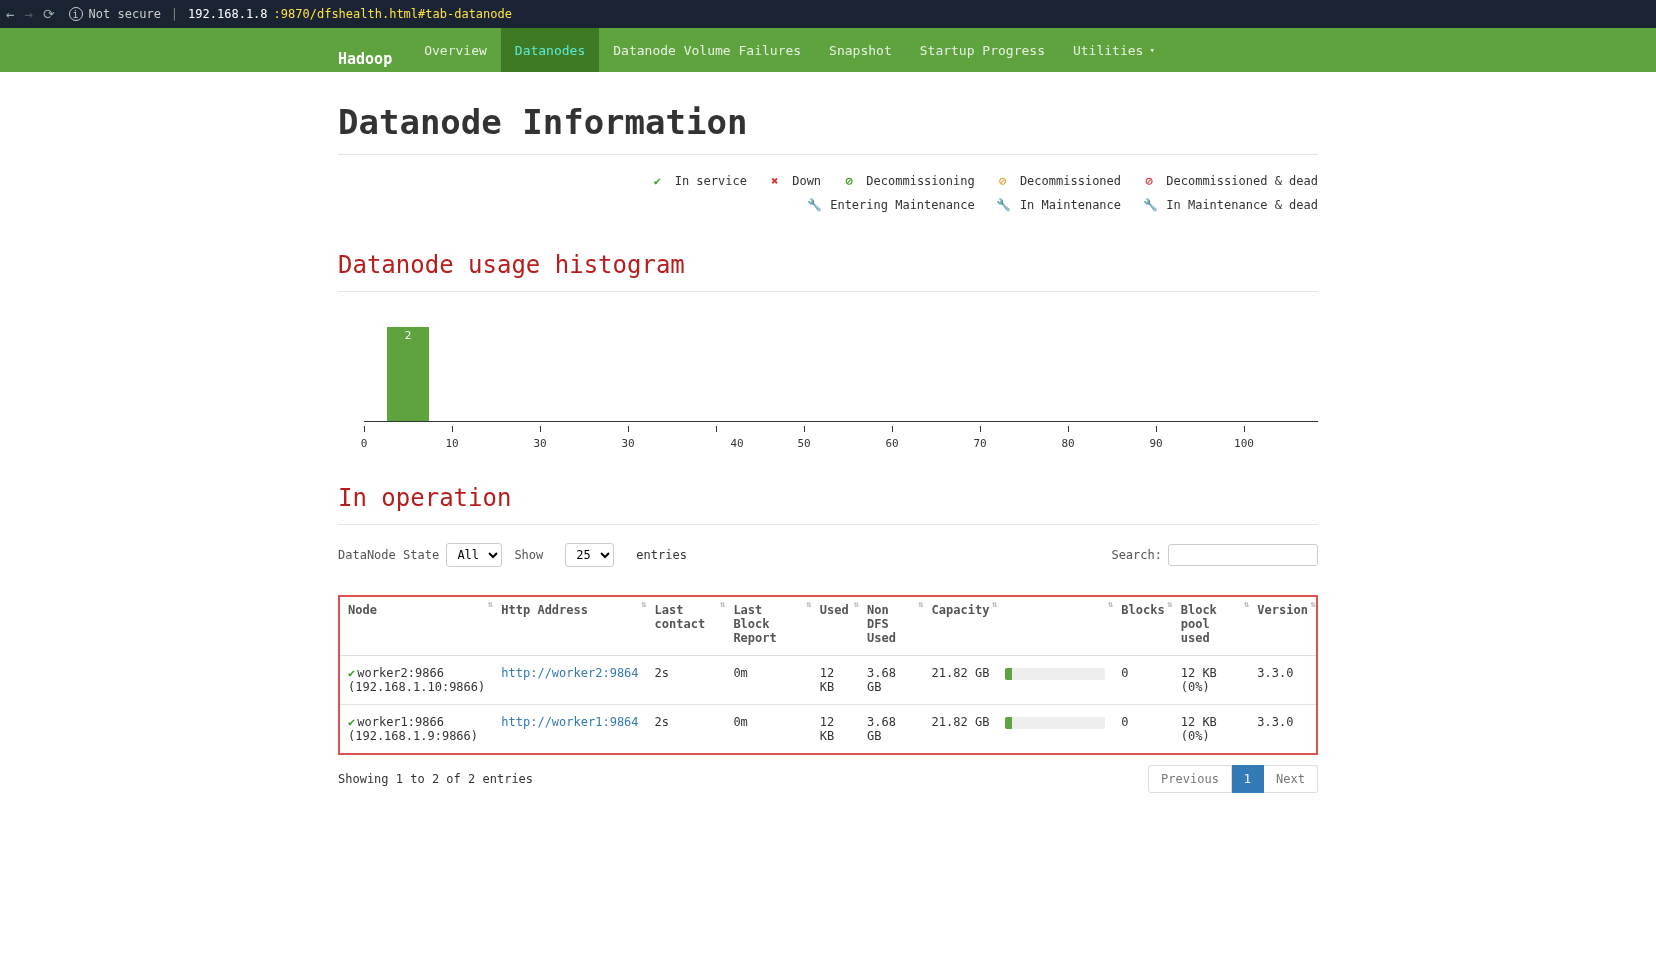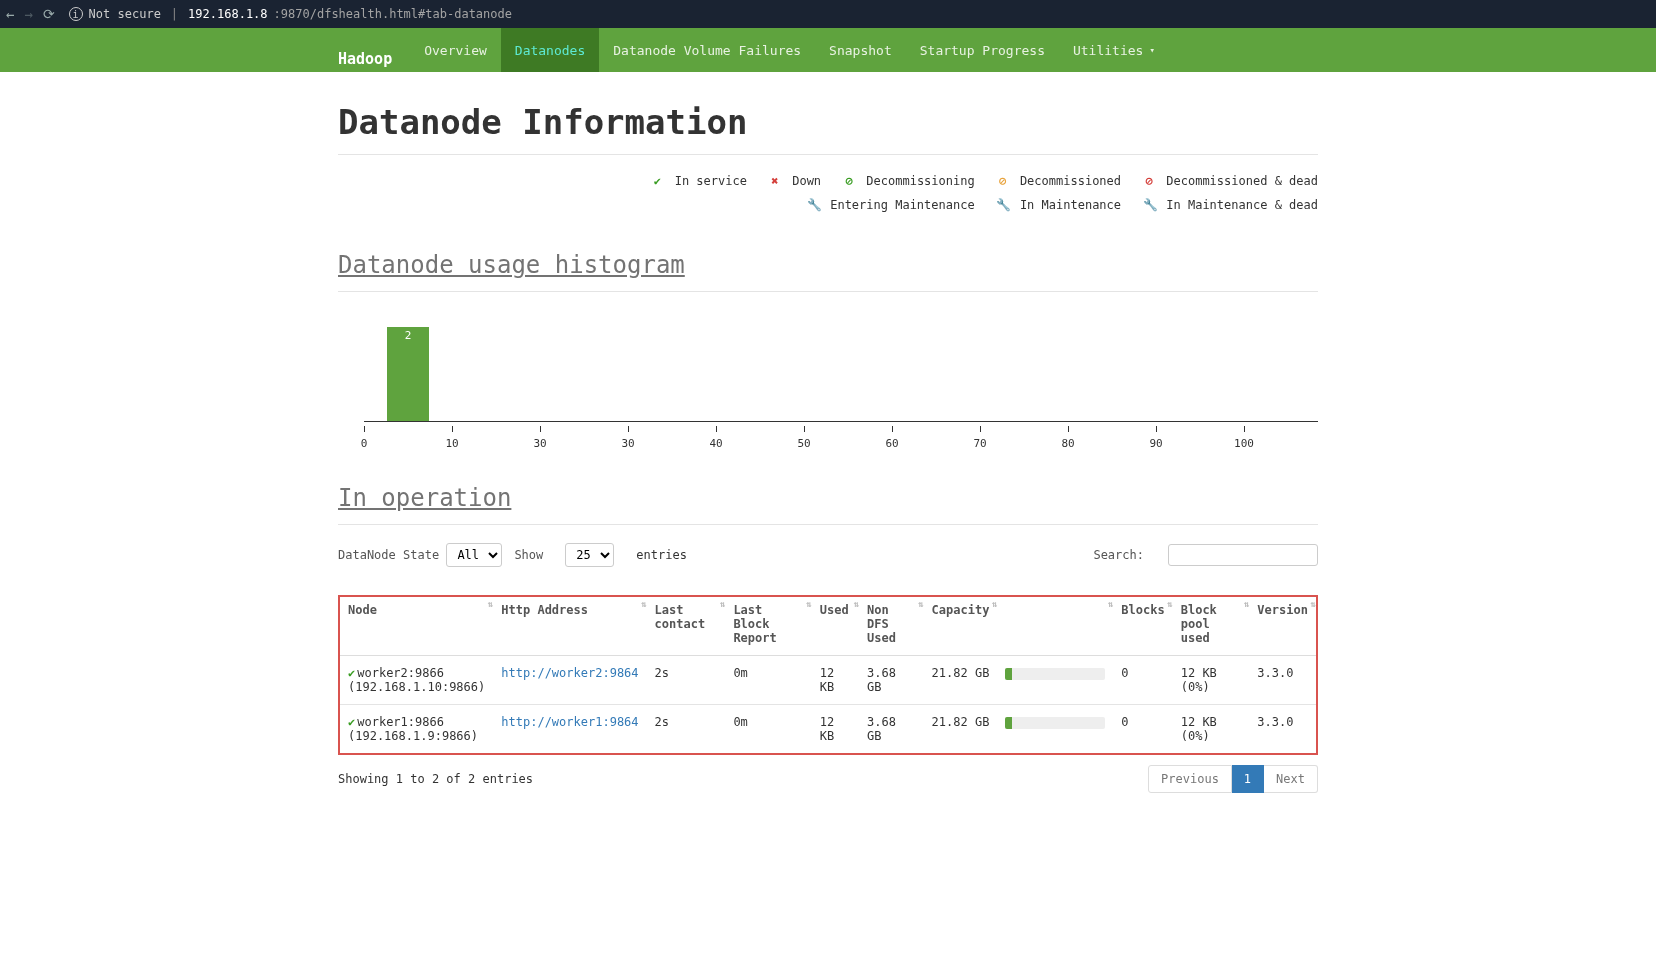--- a/index.html
+++ b/index.html
@@ -10,7 +10,7 @@
 .url-area { display: flex; align-items: center; gap: 6px; margin-left: 6px; color: #ccc; }
 .url-area .info-icon { display: inline-flex; align-items:center; justify-content:center; width:14px; height:14px; border:1px solid #ccc; border-radius:50%; font-size:10px; color:#ccc; }
 .url-area .ip { color: #fff; }
-.url-area .rest { color: #a3a3a3; }
+.url-area .rest { color: #fde047; }
 .url-area .sep { color: #888; margin:0 4px; }
 
 .nav { background: #5fa33e; height: 44px; display:flex; align-items:center; justify-content:center; }

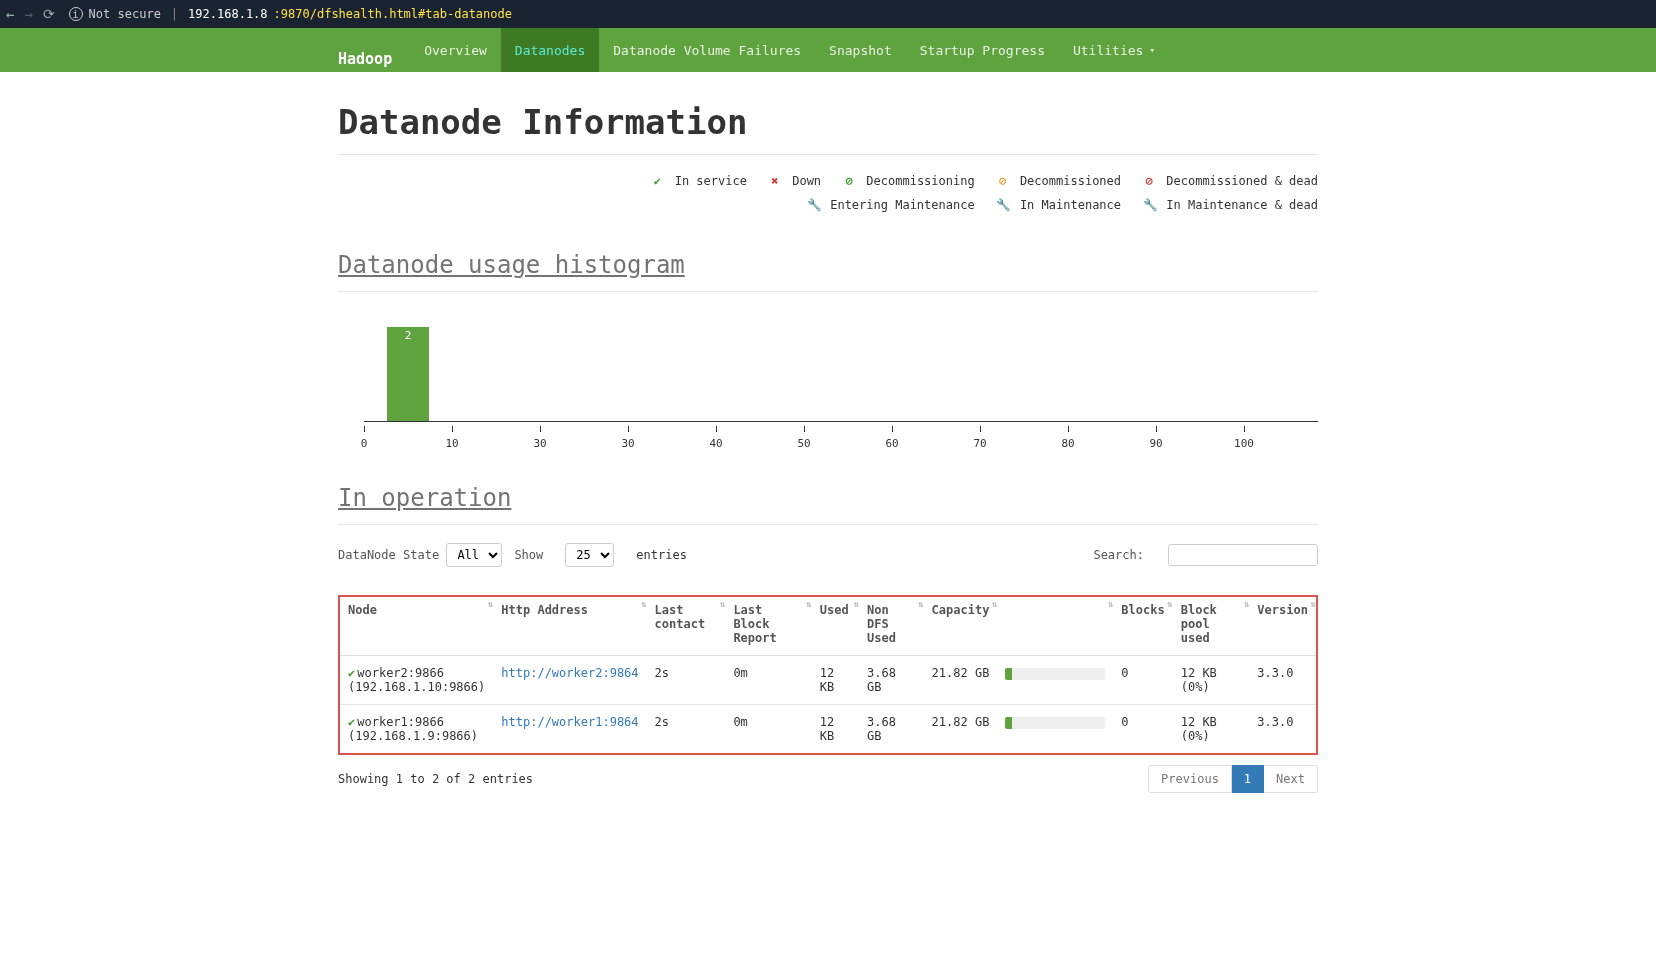--- a/index.html
+++ b/index.html
@@ -32,7 +32,7 @@
 .ico-yellow { color:#e8a33d; }
 .ico-redstroke { color:#d43f3a; }
 
-h2 { font-size: 24px; font-weight: 500; color:#737373; margin-top: 34px; margin-bottom:4px;text-decoration:underline; }
+h2 { font-size: 24px; font-weight: 500; color:#b91c1c; margin-top: 34px; margin-bottom:4px; }
 
 
 .hist-wrap { position:relative; height: 140px; margin-top:18px; }

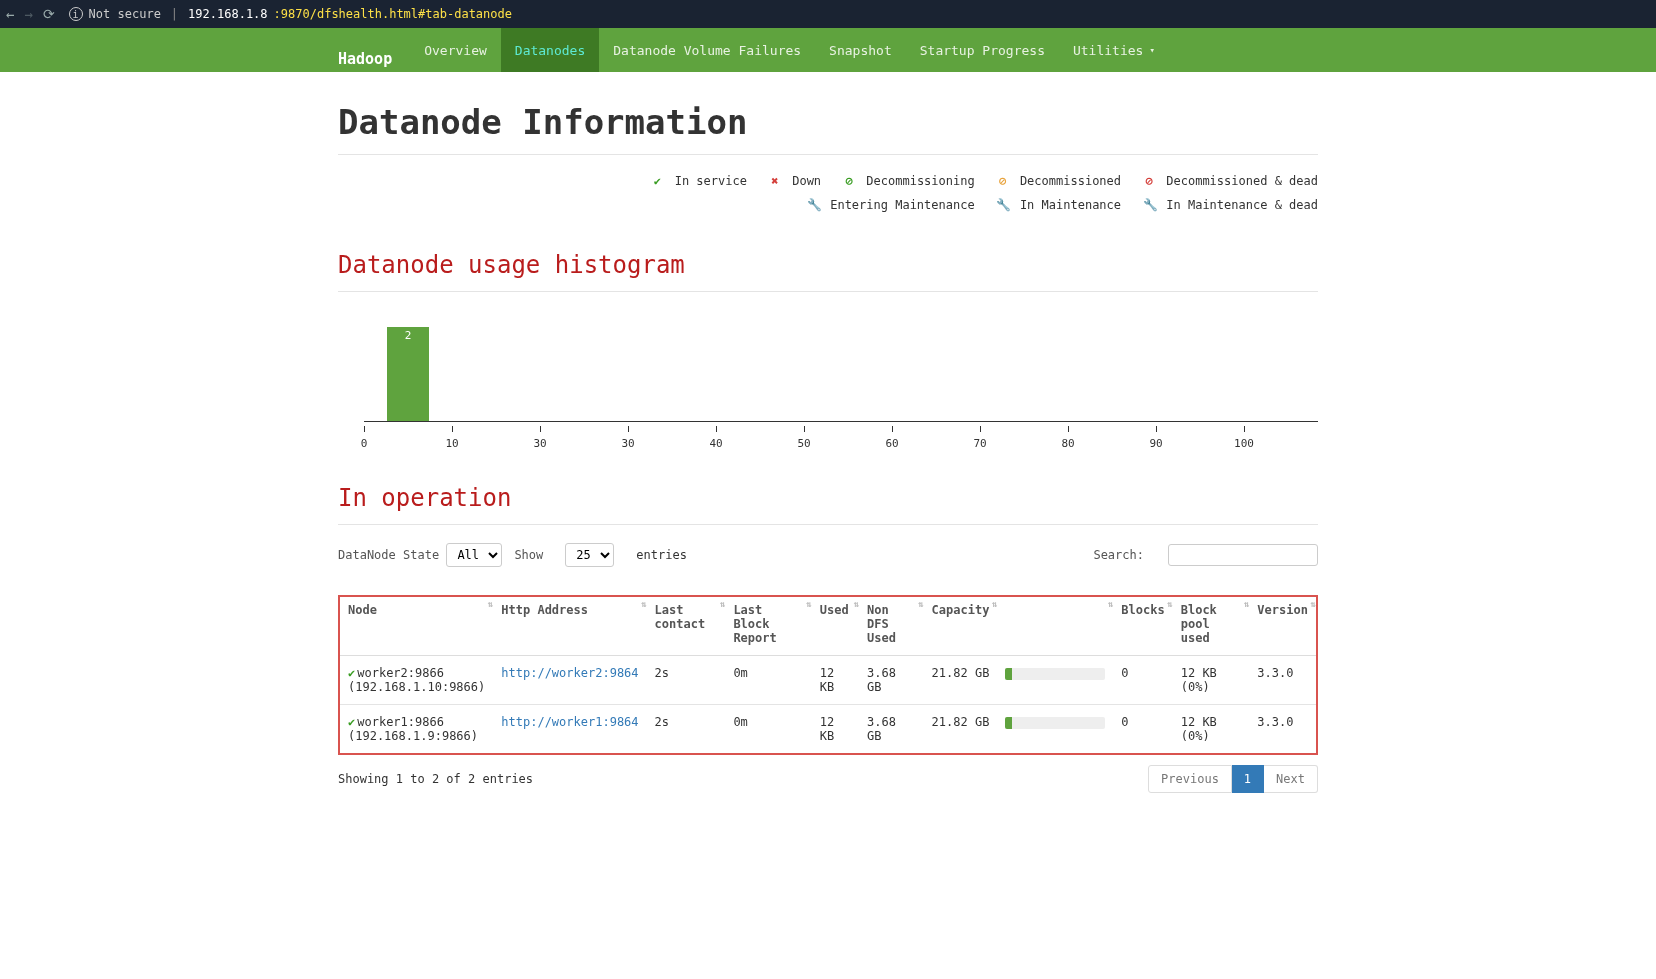--- a/index.html
+++ b/index.html
@@ -128,7 +128,7 @@
         <div class="tick" style="left: 264px;"></div>
         <div class="lbl" style="left: 264px;">30</div>
         <div class="tick" style="left: 352px;"></div>
-        <div class="lbl" style="left: 352px; margin-top: 21px;">40</div>
+        <div class="lbl" style="left: 373px; margin-top: 21px;">40</div>
         <div class="tick" style="left: 440px;"></div>
         <div class="lbl" style="left: 440px;">50</div>
         <div class="tick" style="left: 528px;"></div>

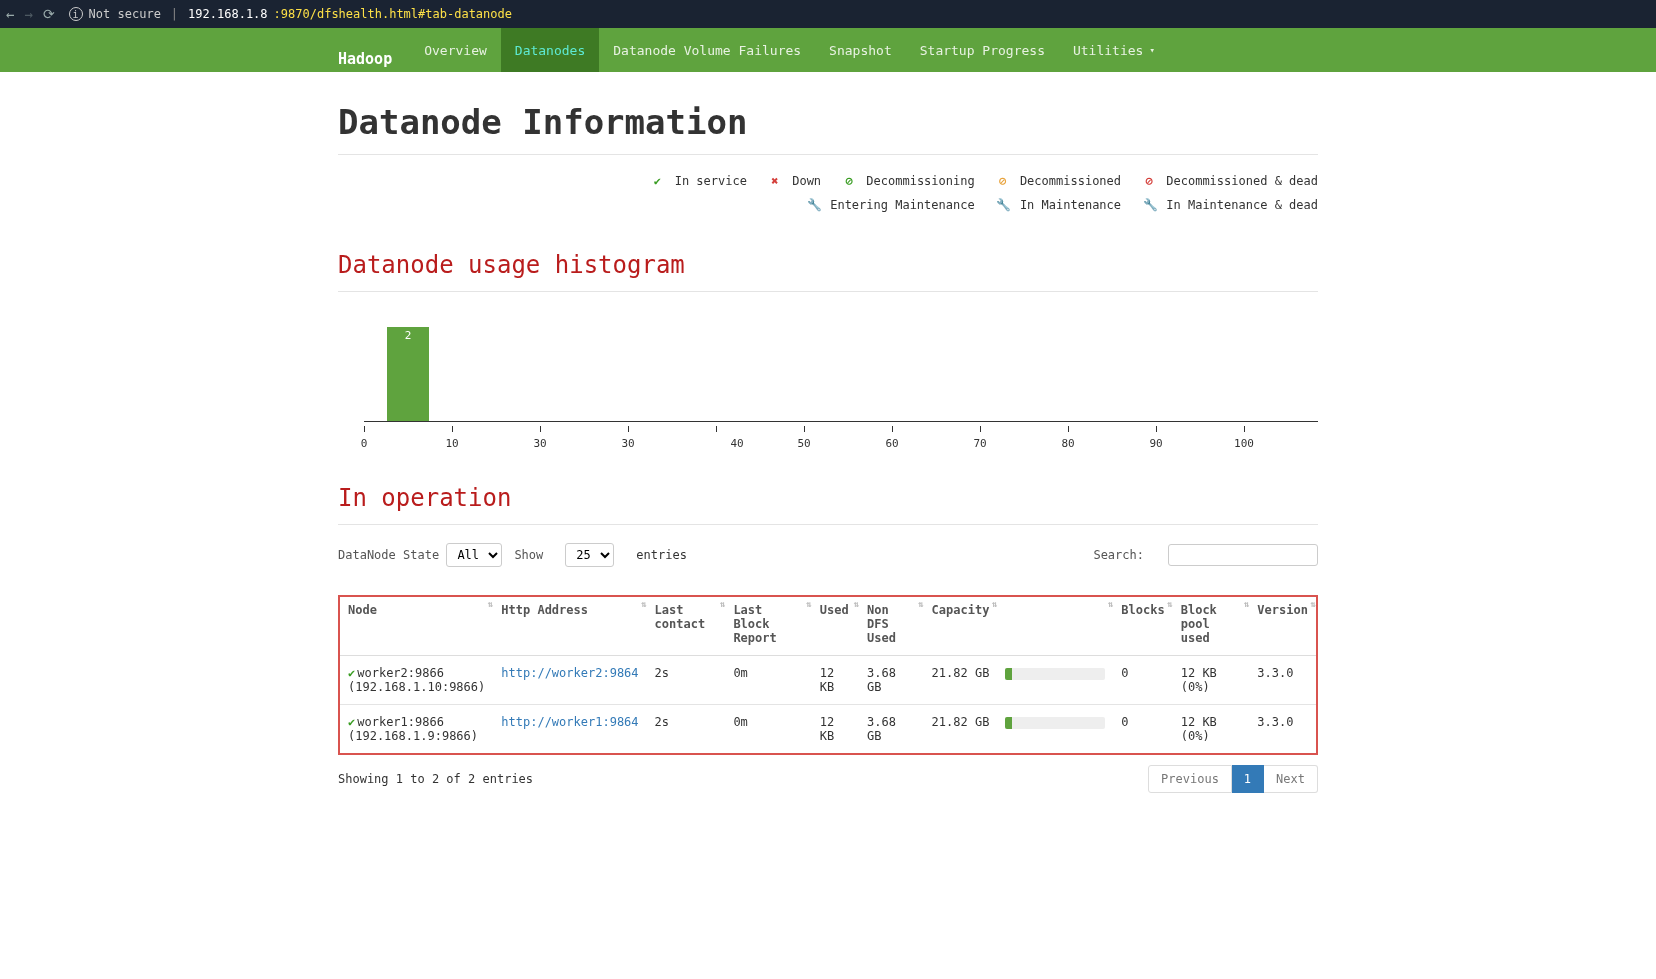--- a/index.html
+++ b/index.html
@@ -47,7 +47,7 @@
 .controls { display:flex; align-items:center; margin-top: 18px; margin-bottom:12px; flex-wrap:wrap; gap:12px; }
 .controls label { color:#555; font-size:12px; }
 .controls select, .controls input[type=text] { font-family:inherit; font-size:12px; padding:3px 6px; border:1px solid #ccc; border-radius:3px; background:#fff; }
-.controls .right { margin-left:auto; display:flex; align-items:center; gap:24px; }
+.controls .right { margin-left:auto; display:flex; align-items:center; gap:6px; }
 .controls .mid { display:flex; align-items:center; gap:22px; }
 .controls input[type=text] { width:150px; }
 

